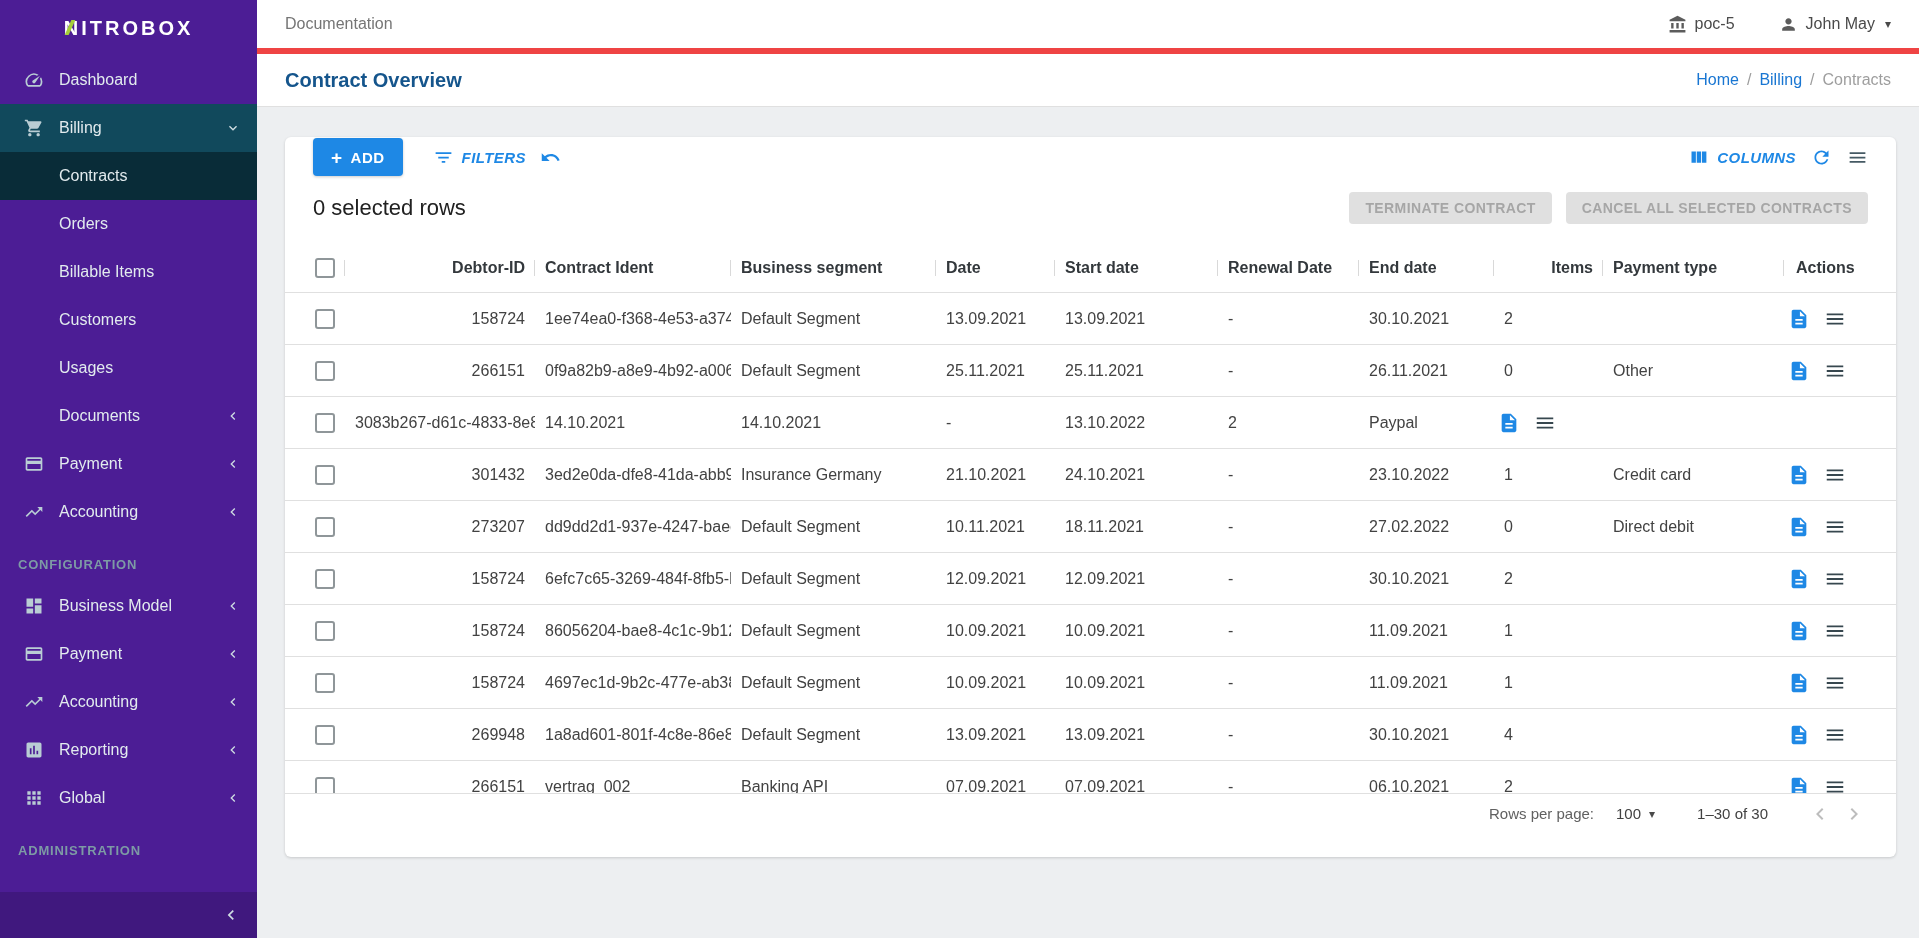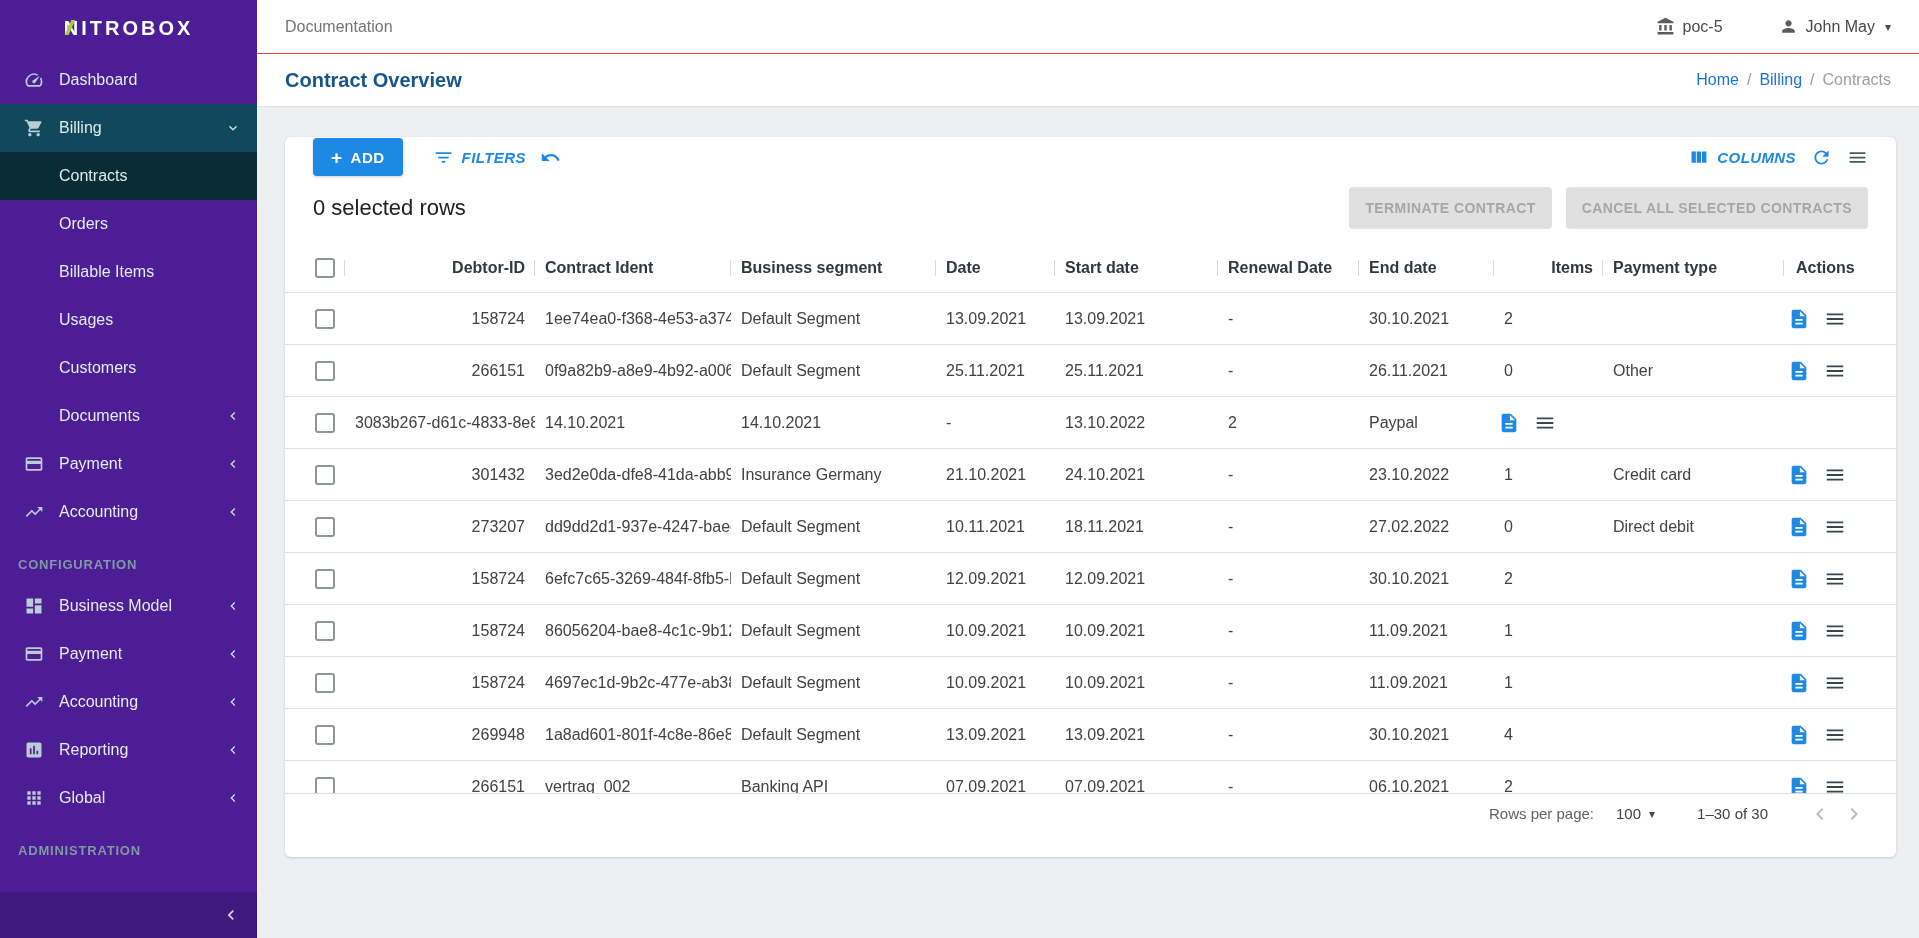--- a/index.html
+++ b/index.html
@@ -34,7 +34,7 @@
   
   .main { flex:1; display:flex; flex-direction:column; height:100%; }
 
-  .topbar { height:54px; background:#ffffff; border-bottom:1px solid #ef4444;
+  .topbar { height:54px; background:#ffffff; border-bottom:6px solid #ef4444;
     display:flex; align-items:center; padding:0 28px; flex-shrink:0; }
   .topbar-left { font-size:16px; color:#757575; cursor:pointer; }
   .topbar-right { margin-left:auto; display:flex; align-items:center; gap:56px;text-align:right; }

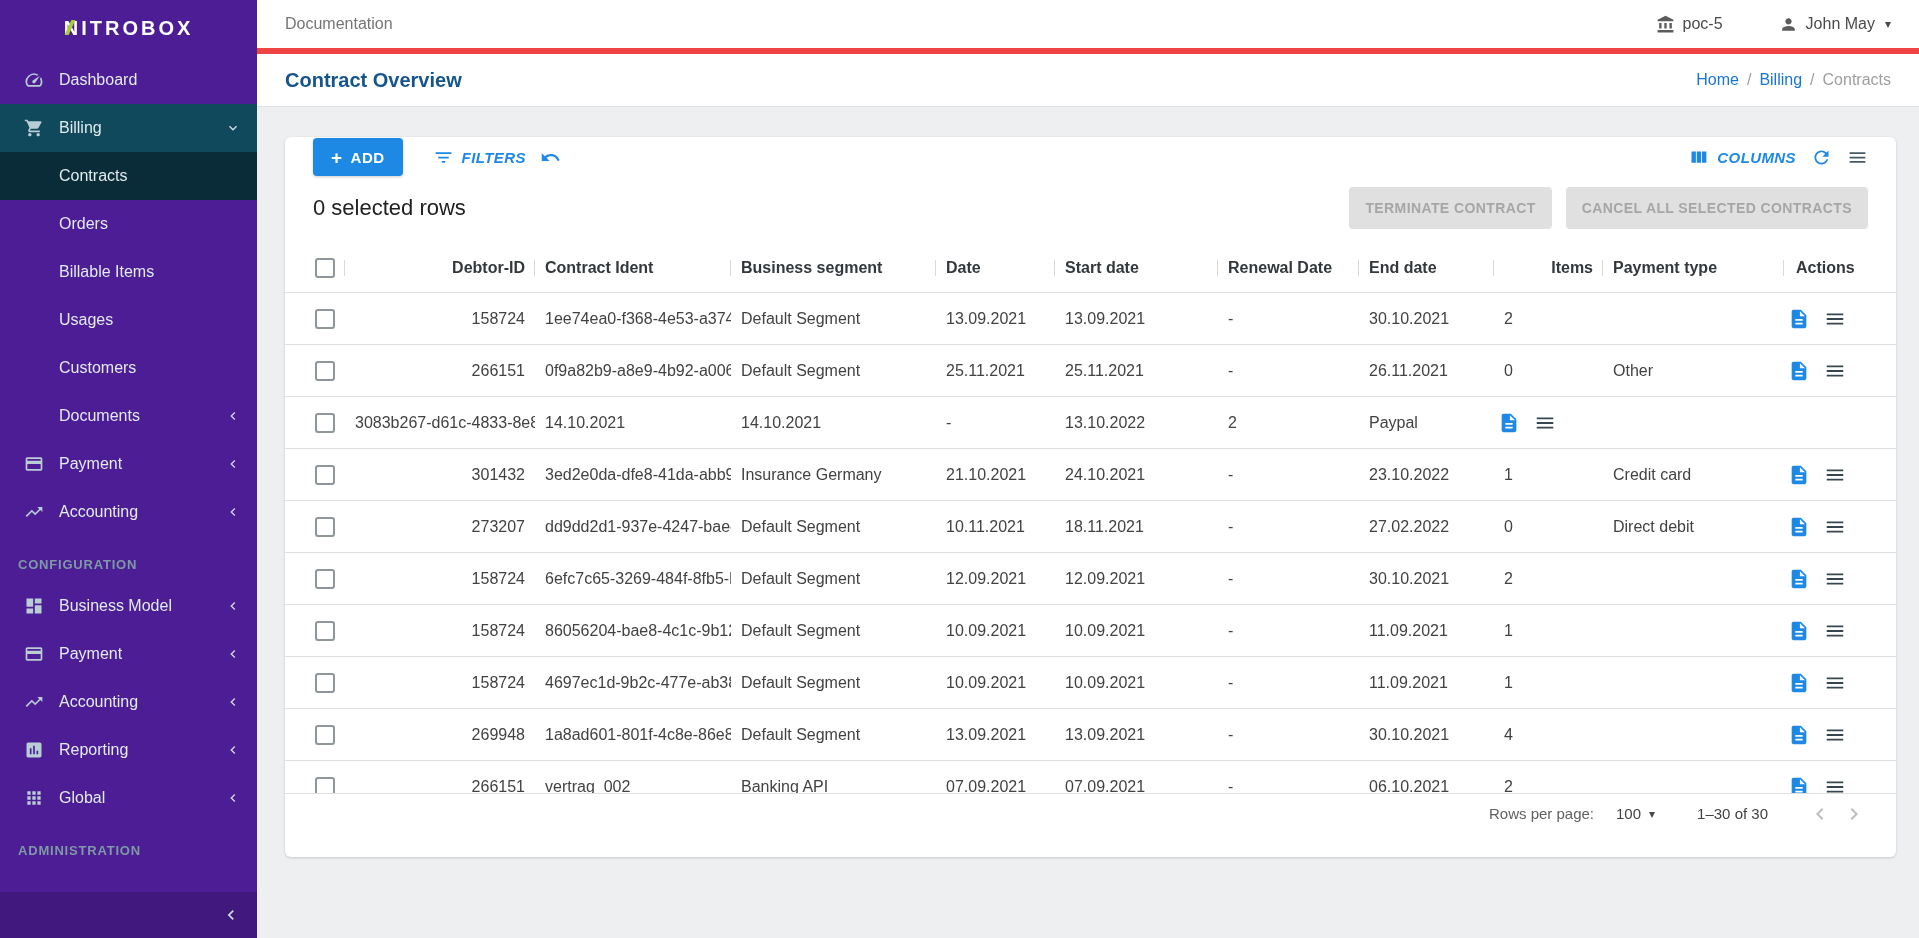--- a/index.html
+++ b/index.html
@@ -37,7 +37,7 @@
   .topbar { height:54px; background:#ffffff; border-bottom:6px solid #ef4444;
     display:flex; align-items:center; padding:0 28px; flex-shrink:0; }
   .topbar-left { font-size:16px; color:#757575; cursor:pointer; }
-  .topbar-right { margin-left:auto; display:flex; align-items:center; gap:56px;text-align:right; }
+  .topbar-right { margin-left:auto; display:flex; align-items:center; gap:44px;text-align:right; }
   .tb-group { display:flex; align-items:center; gap:8px; font-size:16px; color:#4a4a4a; cursor:pointer; }
   .tb-icon { width:19px; height:19px; color:#5c5c5c; }
   .tb-icon svg { width:100%; height:100%; fill:currentColor; display:block; }

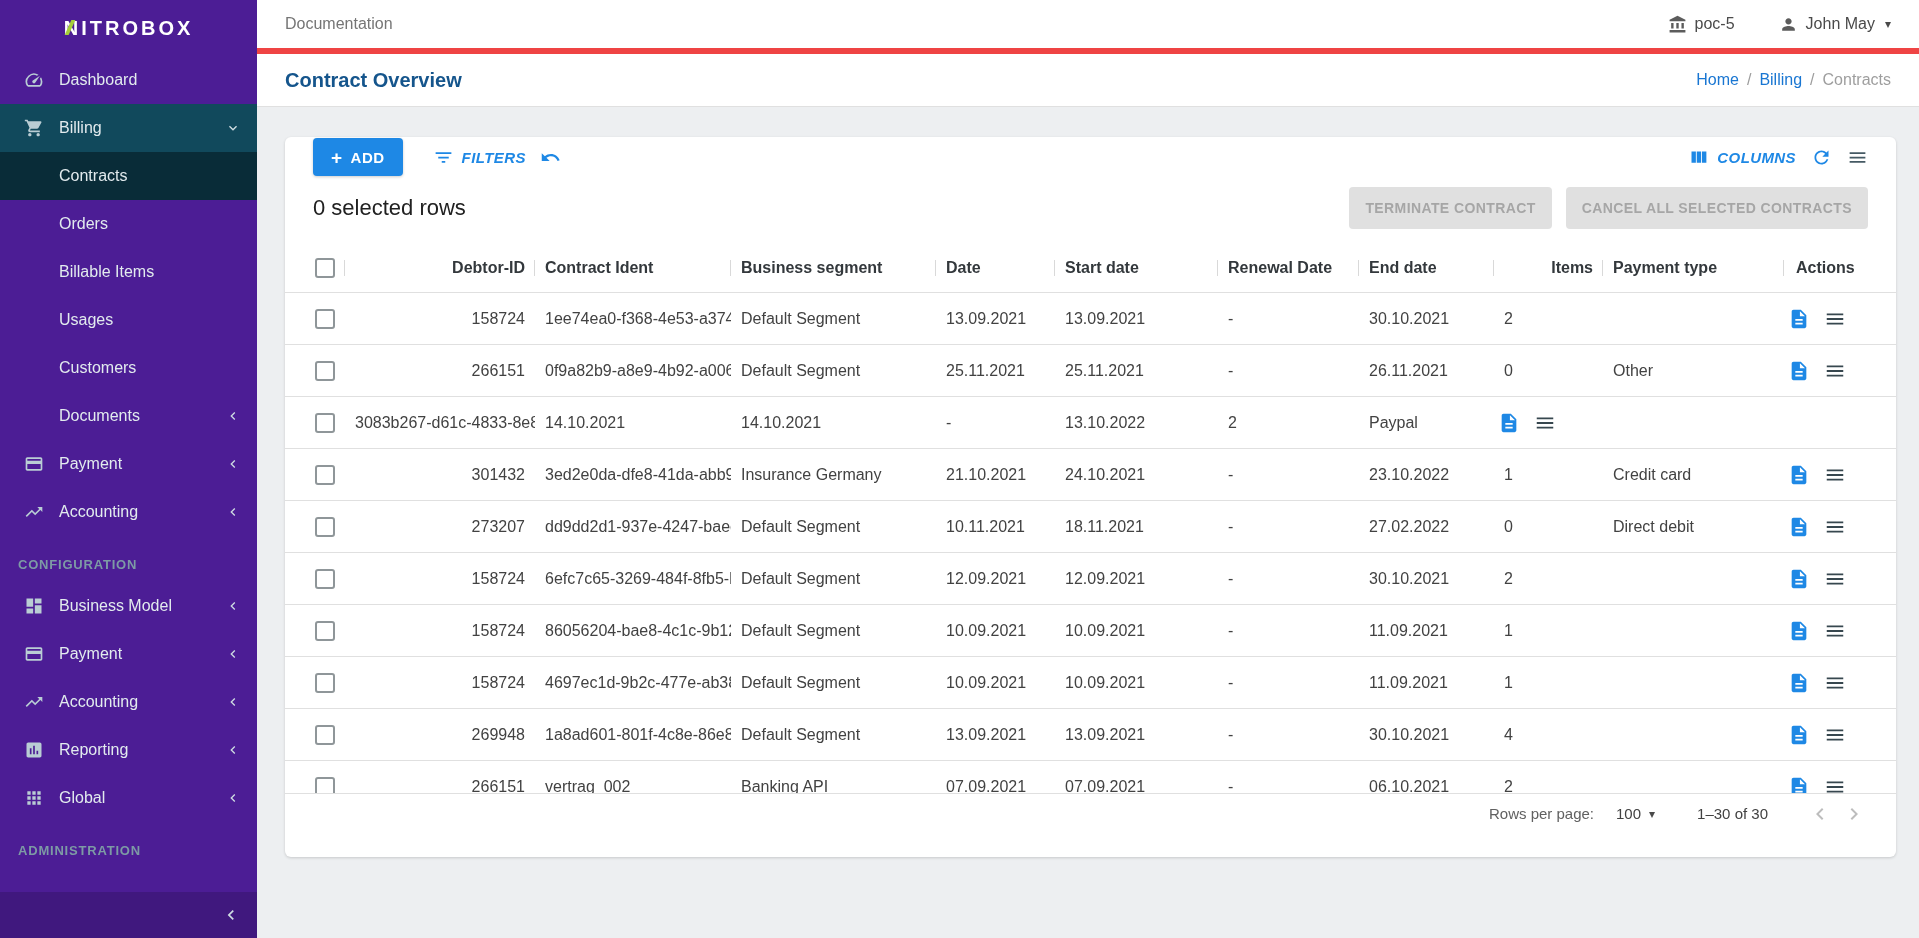--- a/index.html
+++ b/index.html
@@ -75,7 +75,7 @@
   .selection-text { font-size:22px; color:#212121; }
   .selection-actions { margin-left:auto; display:flex; gap:14px; }
   .btn-disabled { background:#e0e0e0; color:#a6a6a6; font-size:14px; font-weight:bold;
-    letter-spacing:0.4px; border:none; border-radius:4px; height:42px; padding:0 16px; cursor:default; }
+    letter-spacing:0.4px; border:none; border-radius:4px; height:32px; padding:0 16px; cursor:default; }
 
   
   .table-viewport { margin-top:16px; height:550px; overflow:hidden; }

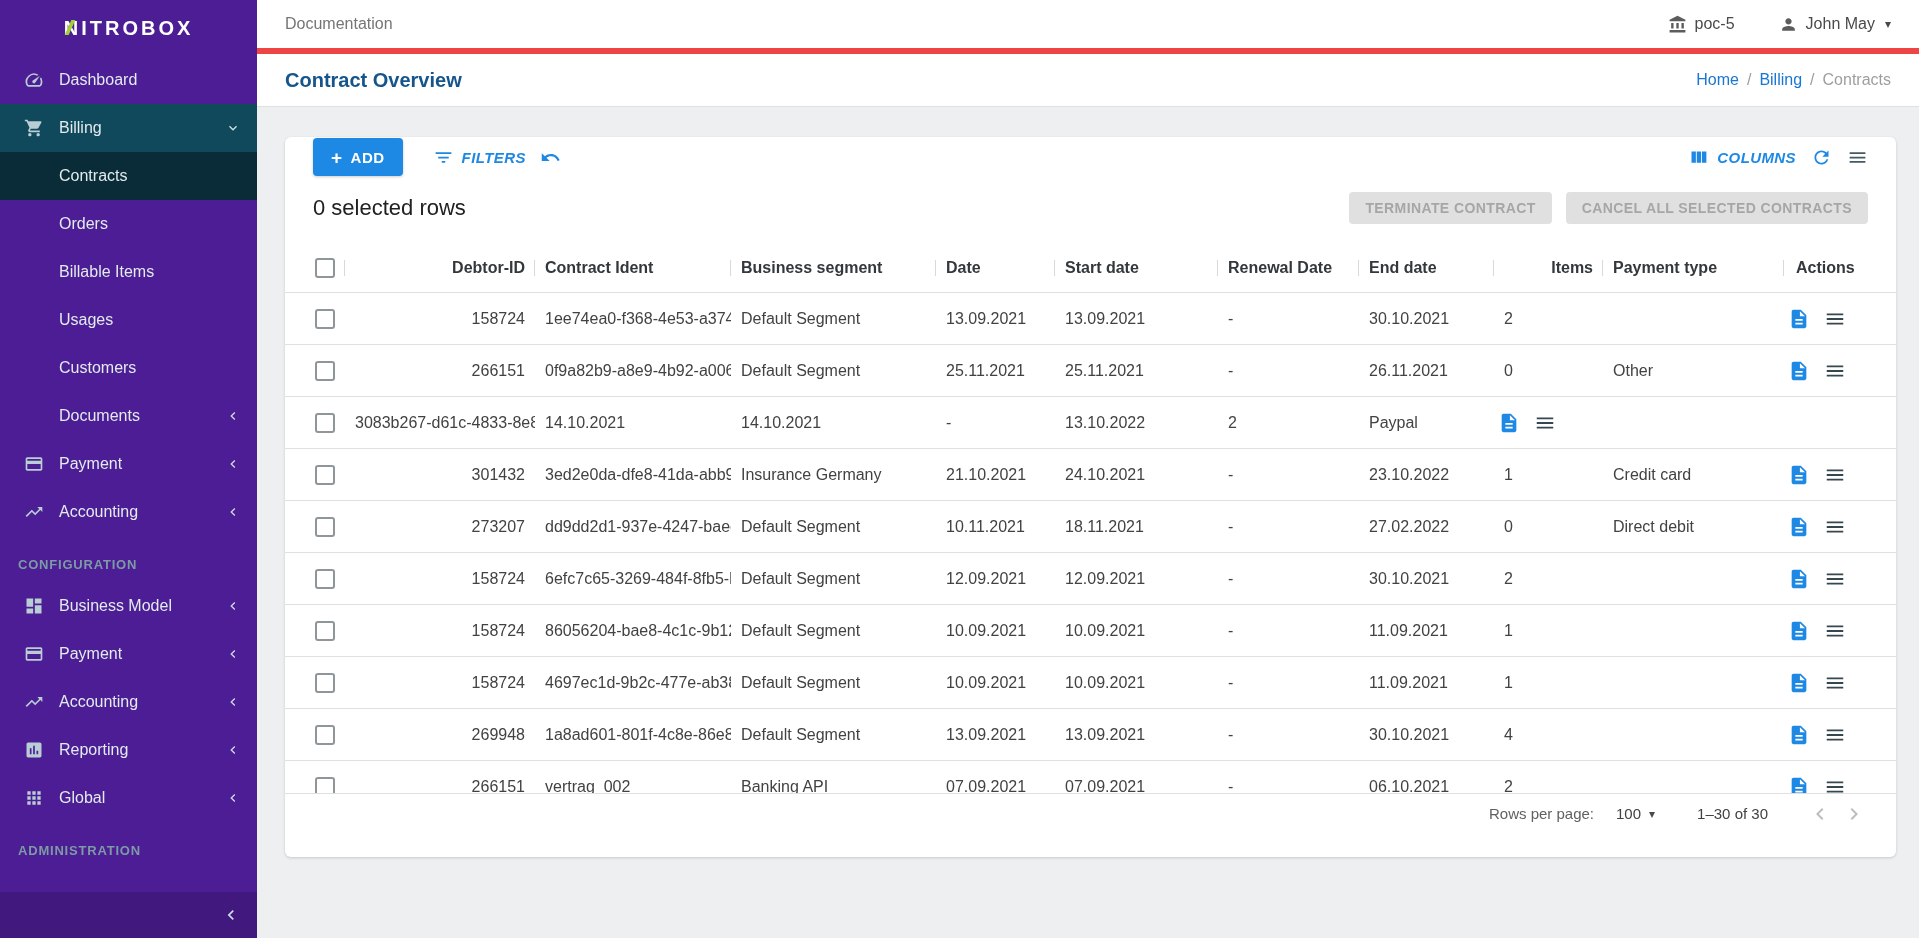--- a/index.html
+++ b/index.html
@@ -151,10 +151,10 @@
           <span>Billable Items</span>
         </div>
         <div class="nav-item sub">
+          <span>Customers</span>
+        </div>
+        <div class="nav-item sub">
           <span>Usages</span>
-        </div>
-        <div class="nav-item sub">
-          <span>Customers</span>
         </div>
         <div class="nav-item sub">
           <span>Documents</span>

